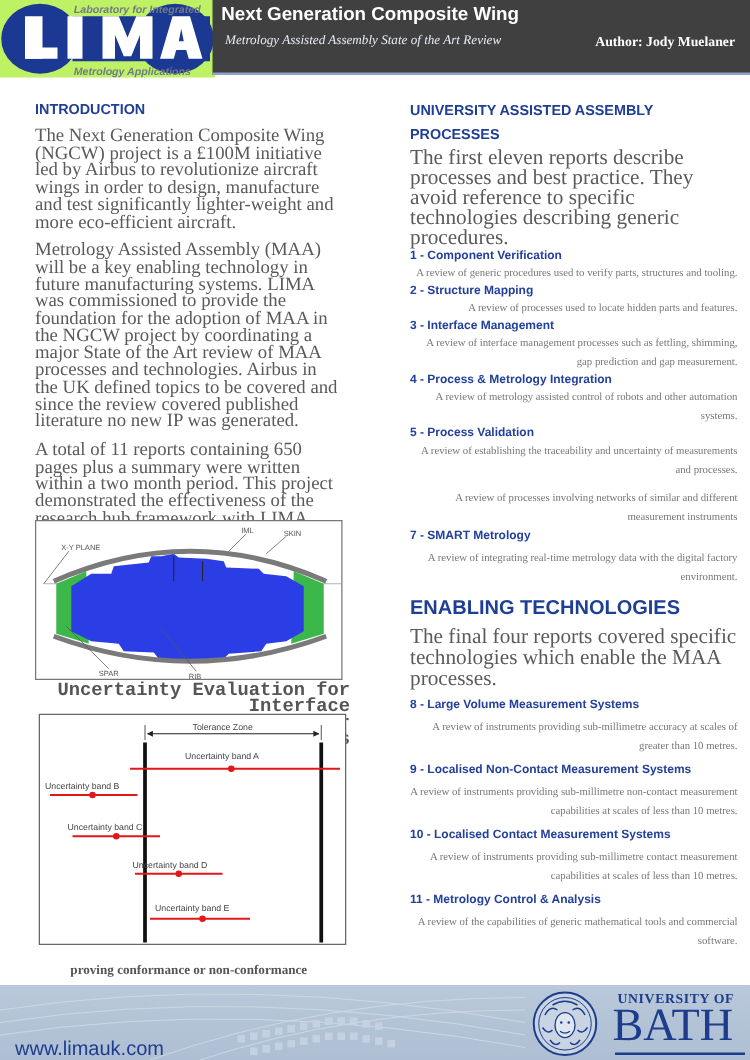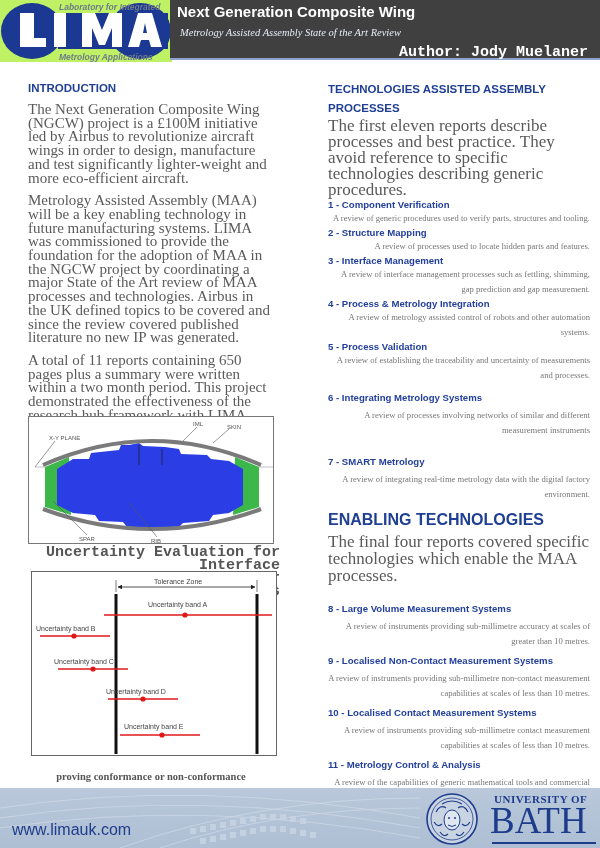--- a/index.html
+++ b/index.html
@@ -30,8 +30,8 @@
     font-style: italic; font-size: 10.5px; color: #e7ecf7;
   }
   .banner .author {
-    position: absolute; right: 12px; top: 44px; font-family: Liberation Mono, monospace;
-    font-weight: bold; font-size: 15px; color: #fff;
+    position: absolute; right: 12px; top: 28px; font-family: Liberation Serif, serif;
+    font-weight: bold; font-size: 11px; color: #fff;
   }
 
   

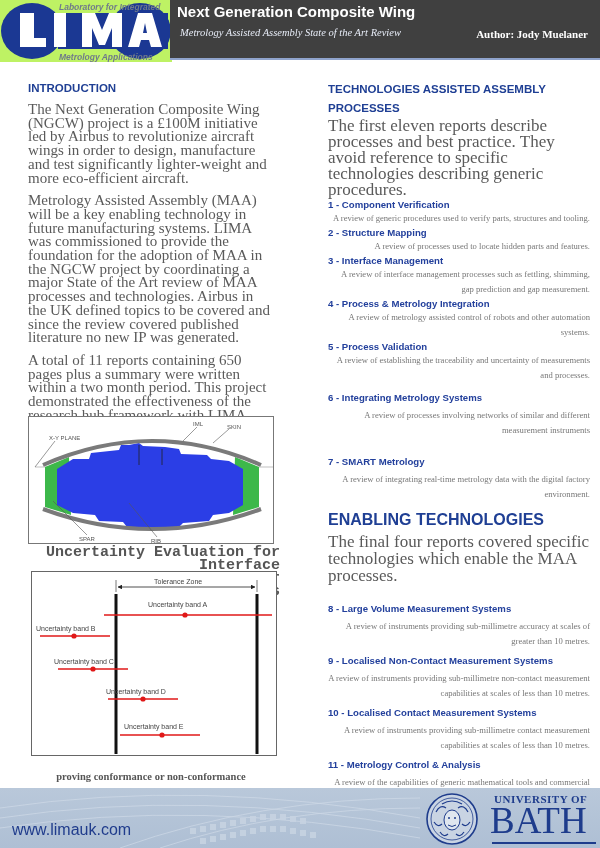--- a/index.html
+++ b/index.html
@@ -206,7 +206,7 @@
 
 <div class="col-right">
   <h2 class="section" style="line-height:19px">
-    <span>TECHNOLOGIES ASSISTED ASSEMBLY</span><br>
+    <span>UNIVERSITY ASSISTED ASSEMBLY</span><br>
     <span>PROCESSES</span>
   </h2>
   <p class="intro-right">The first eleven reports describe processes and best practice. They avoid reference to specific technologies describing generic procedures.</p>

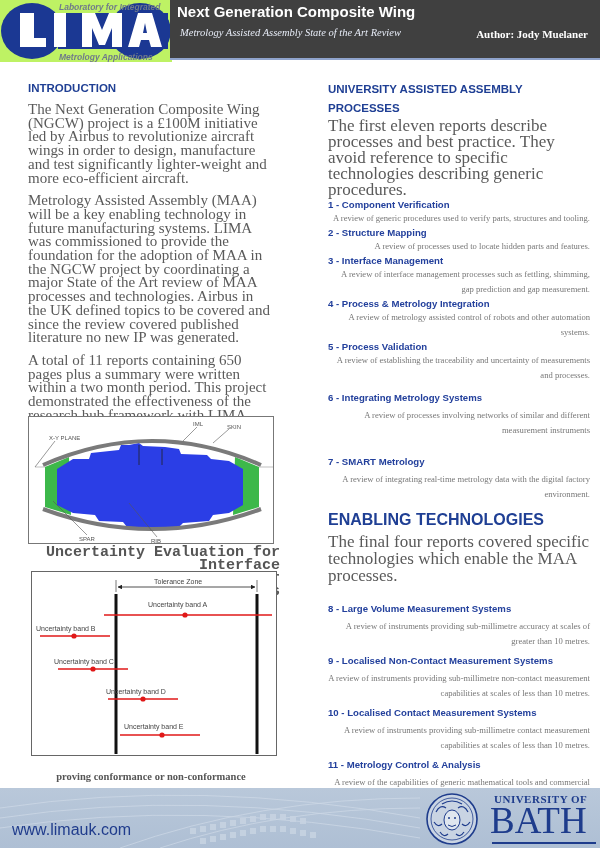--- a/index.html
+++ b/index.html
@@ -232,7 +232,6 @@
     <div class="item-desc">A review of establishing the traceability and uncertainty  of measurements and processes.</div>
   </div>
   <div style="margin-top:8px">
-    <div class="item-title">6 - Integrating Metrology Systems</div>
     <div class="item-desc" style="margin-top:4px">A review of processes involving networks of similar and different measurement instruments</div>
   </div>
   <div style="margin-top:17px">

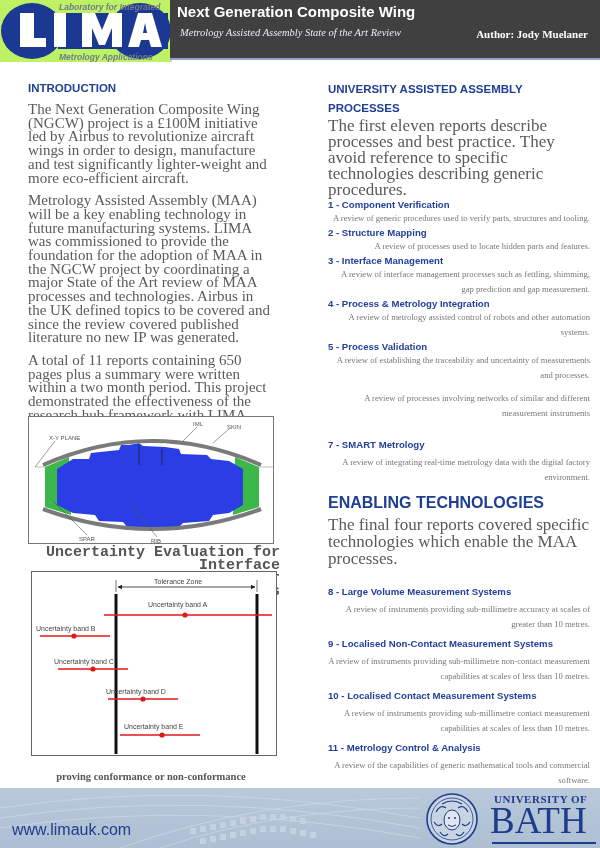--- a/index.html
+++ b/index.html
@@ -234,7 +234,7 @@
   <div style="margin-top:8px">
     <div class="item-desc" style="margin-top:4px">A review of processes involving networks of similar and different measurement instruments</div>
   </div>
-  <div style="margin-top:17px">
+  <div style="margin-top:1px">
     <div class="item-title">7 - SMART Metrology</div>
     <div class="item-desc" style="margin-top:4px">A review of integrating real-time metrology data with the digital factory environment.</div>
   </div>

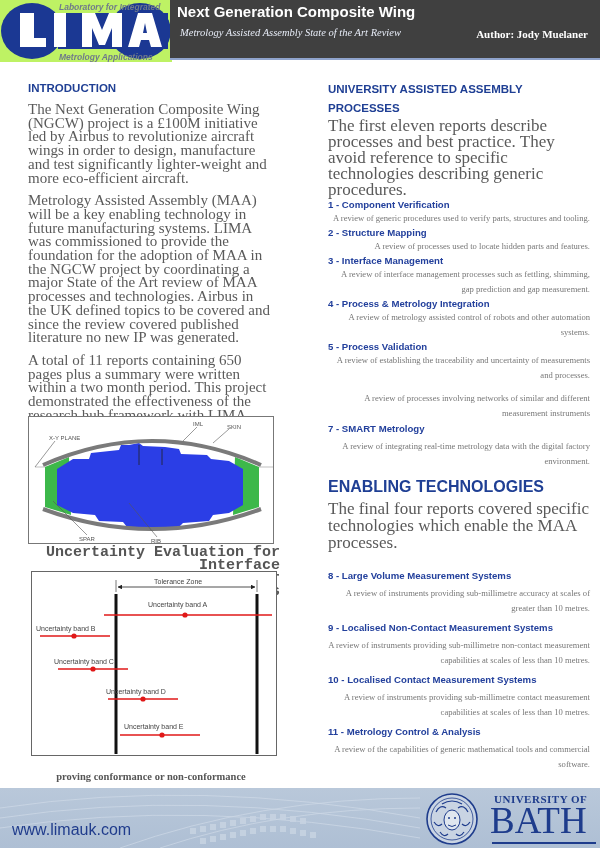--- a/index.html
+++ b/index.html
@@ -242,7 +242,7 @@
   <h2 class="section" style="margin-top:10px;font-size:16px">ENABLING TECHNOLOGIES</h2>
   <p class="intro-right" style="margin-top:5px;line-height:17px">The final four reports covered specific technologies which enable the MAA processes.</p>
 
-  <div style="margin-top:18px">
+  <div style="margin-top:6px">
     <div class="item-title">8 - Large Volume Measurement Systems</div>
     <div class="item-desc" style="margin-top:4px">A review of instruments providing sub-millimetre accuracy at scales of greater than 10 metres.</div>
   </div>

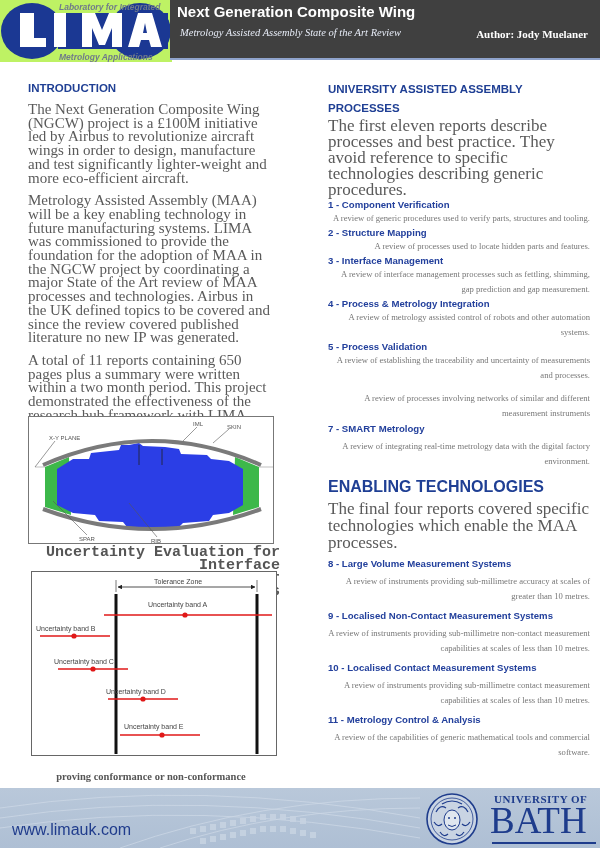--- a/index.html
+++ b/index.html
@@ -85,7 +85,7 @@
   }
   .footer .pattern { position: absolute; left: 0; top: 0; }
   .footer .url {
-    position: absolute; left: 12px; top: 33px; font-family: "Liberation Sans", sans-serif;
+    position: absolute; left: 12px; top: 43px; font-family: "Liberation Sans", sans-serif;
     font-size: 16px; color: #203c8c;
   }
   .footer .seal { position: absolute; left: 422px; top: 4px; }

